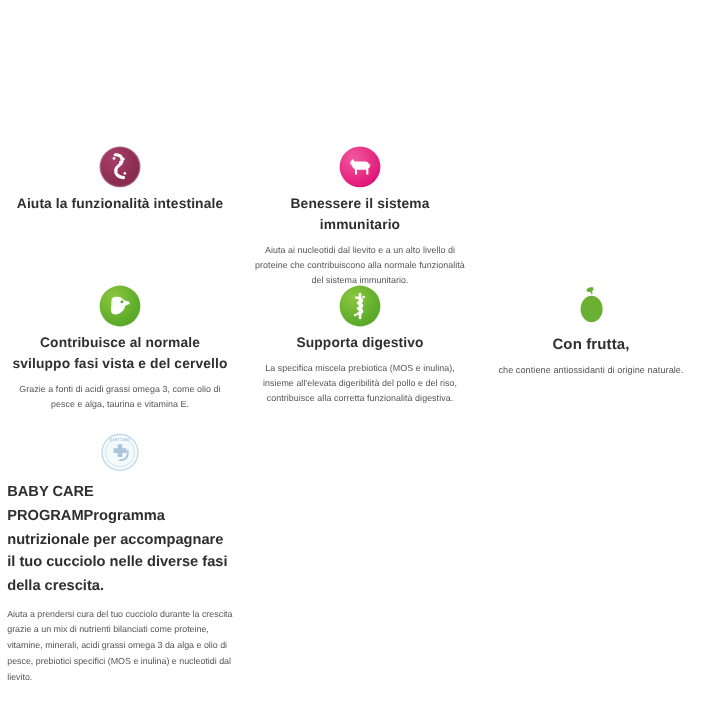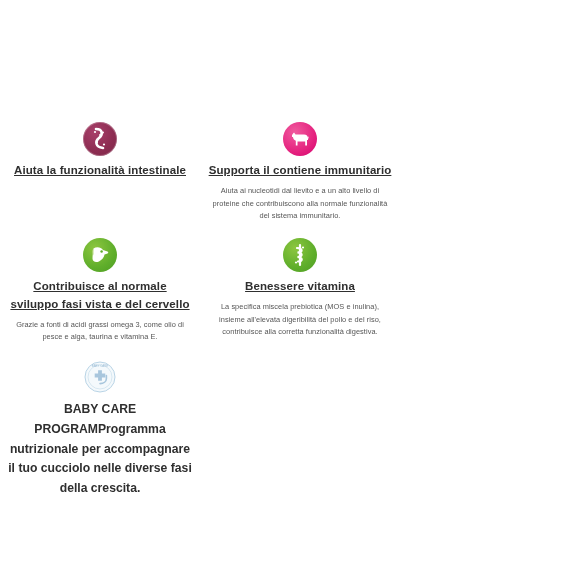--- a/index.html
+++ b/index.html
@@ -52,7 +52,6 @@
     line-height: 1.55;
     margin: 0 0 5px 0;
     letter-spacing: 0.1px;
-    text-decoration: underline;
   }
 
   .cell-title.big {

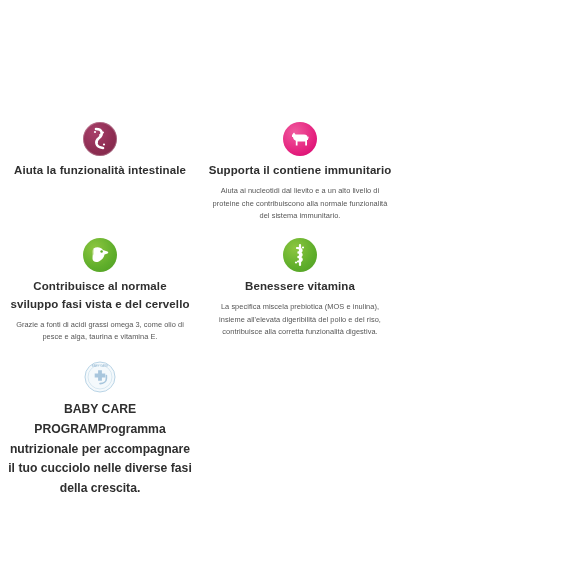--- a/index.html
+++ b/index.html
@@ -212,7 +212,7 @@
           </svg>
         </span>
       </div>
-      <p class="cell-title">Supporta il contiene immunitario</p>
+      <p class="cell-title">Benessere il sistema immunitario</p>
       <p class="cell-text">Aiuta ai nucleotidi dal lievito e a un alto livello di proteine che contribuiscono alla normale funzionalità del sistema immunitario.</p>
     </div>
 

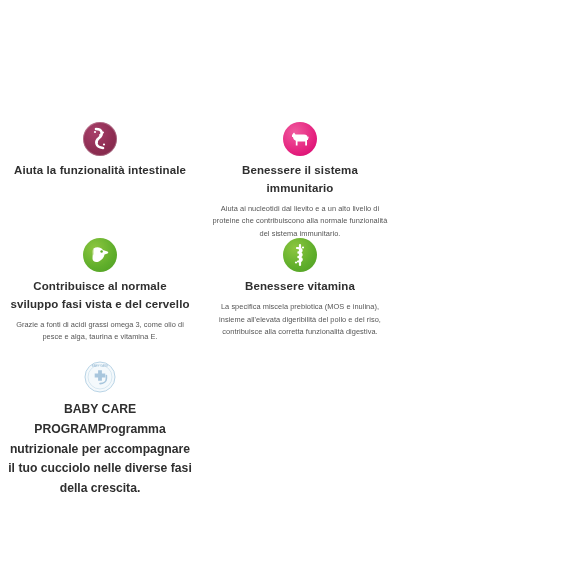--- a/index.html
+++ b/index.html
@@ -249,7 +249,7 @@
           </svg>
         </span>
       </div>
-      <p class="cell-title">Benessere vitamina</p>
+      <p class="cell-title">Supporta digestivo</p>
       <p class="cell-text">La specifica miscela prebiotica (MOS e inulina), insieme all'elevata digeribilità del pollo e del riso, contribuisce alla corretta funzionalità digestiva.</p>
     </div>
 

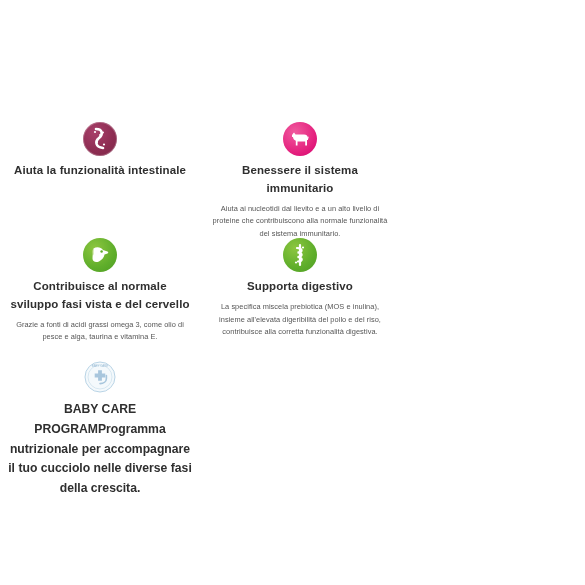--- a/index.html
+++ b/index.html
@@ -253,6 +253,19 @@
       <p class="cell-text">La specifica miscela prebiotica (MOS e inulina), insieme all'elevata digeribilità del pollo e del riso, contribuisce alla corretta funzionalità digestiva.</p>
     </div>
 
+    <div class="cell">
+      <div class="icon-wrap">
+        <span class="fruit-icon">
+          <svg viewBox="0 0 32 36" xmlns="http://www.w3.org/2000/svg">
+            <path d="M17.5 3.5 C14.5 2.8, 11.8 4, 11.6 6.2 C13 7.8, 16.3 7.6, 17.5 5.6 Z" fill="#6cb033"></path>
+            <path d="M16.2 8.5 C15.6 6.8, 15.2 5.5, 15 4.2" fill="none" stroke="#6cb033" stroke-width="1.2" stroke-linecap="round"></path>
+            <ellipse cx="16" cy="21.5" rx="9.2" ry="11" fill="#6cb033"></ellipse>
+          </svg>
+        </span>
+      </div>
+      <p class="cell-title big">Con frutta,</p>
+      <p class="cell-text wide">che contiene antiossidanti di origine naturale.</p>
+    </div>
   </div>
 
   <div class="grid row-c row-c-wrap">

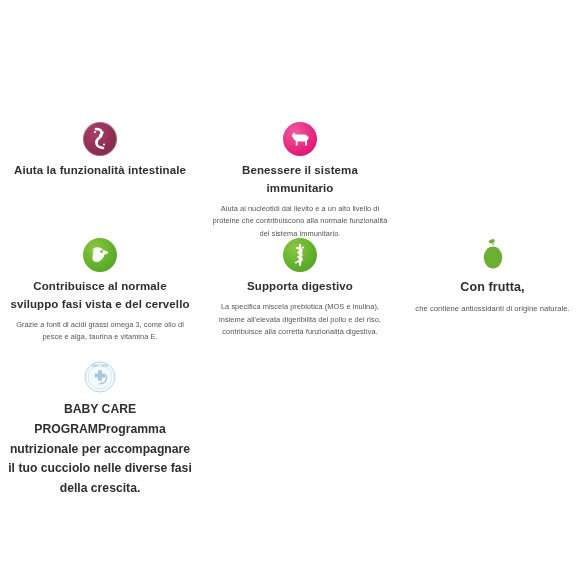--- a/index.html
+++ b/index.html
@@ -160,7 +160,6 @@
     width: 200px;
     box-sizing: border-box;
     padding: 0 6px;
-    text-align: center;
   }
   .bcp-title {
     font-size: 12.2px;

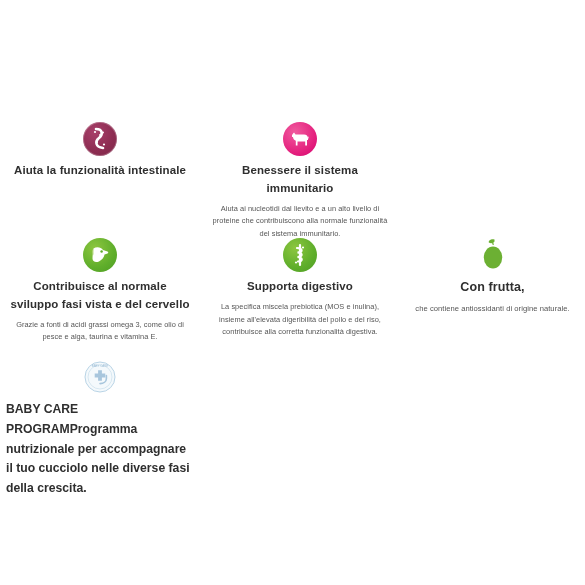--- a/index.html
+++ b/index.html
@@ -283,6 +283,7 @@
         </span>
       </div>
       <p class="bcp-title">BABY CARE PROGRAMProgramma nutrizionale per accompagnare il tuo cucciolo nelle diverse fasi della crescita.</p>
+      <p class="bcp-text">Aiuta a prendersi cura del tuo cucciolo durante la crescita grazie a un mix di nutrienti bilanciati come proteine, vitamine, minerali, acidi grassi omega 3 da alga e olio di pesce, prebiotici specifici (MOS e inulina) e nucleotidi dal lievito.</p>
     </div>
     <div class="row-c-cell"></div>
     <div class="row-c-cell"></div>

